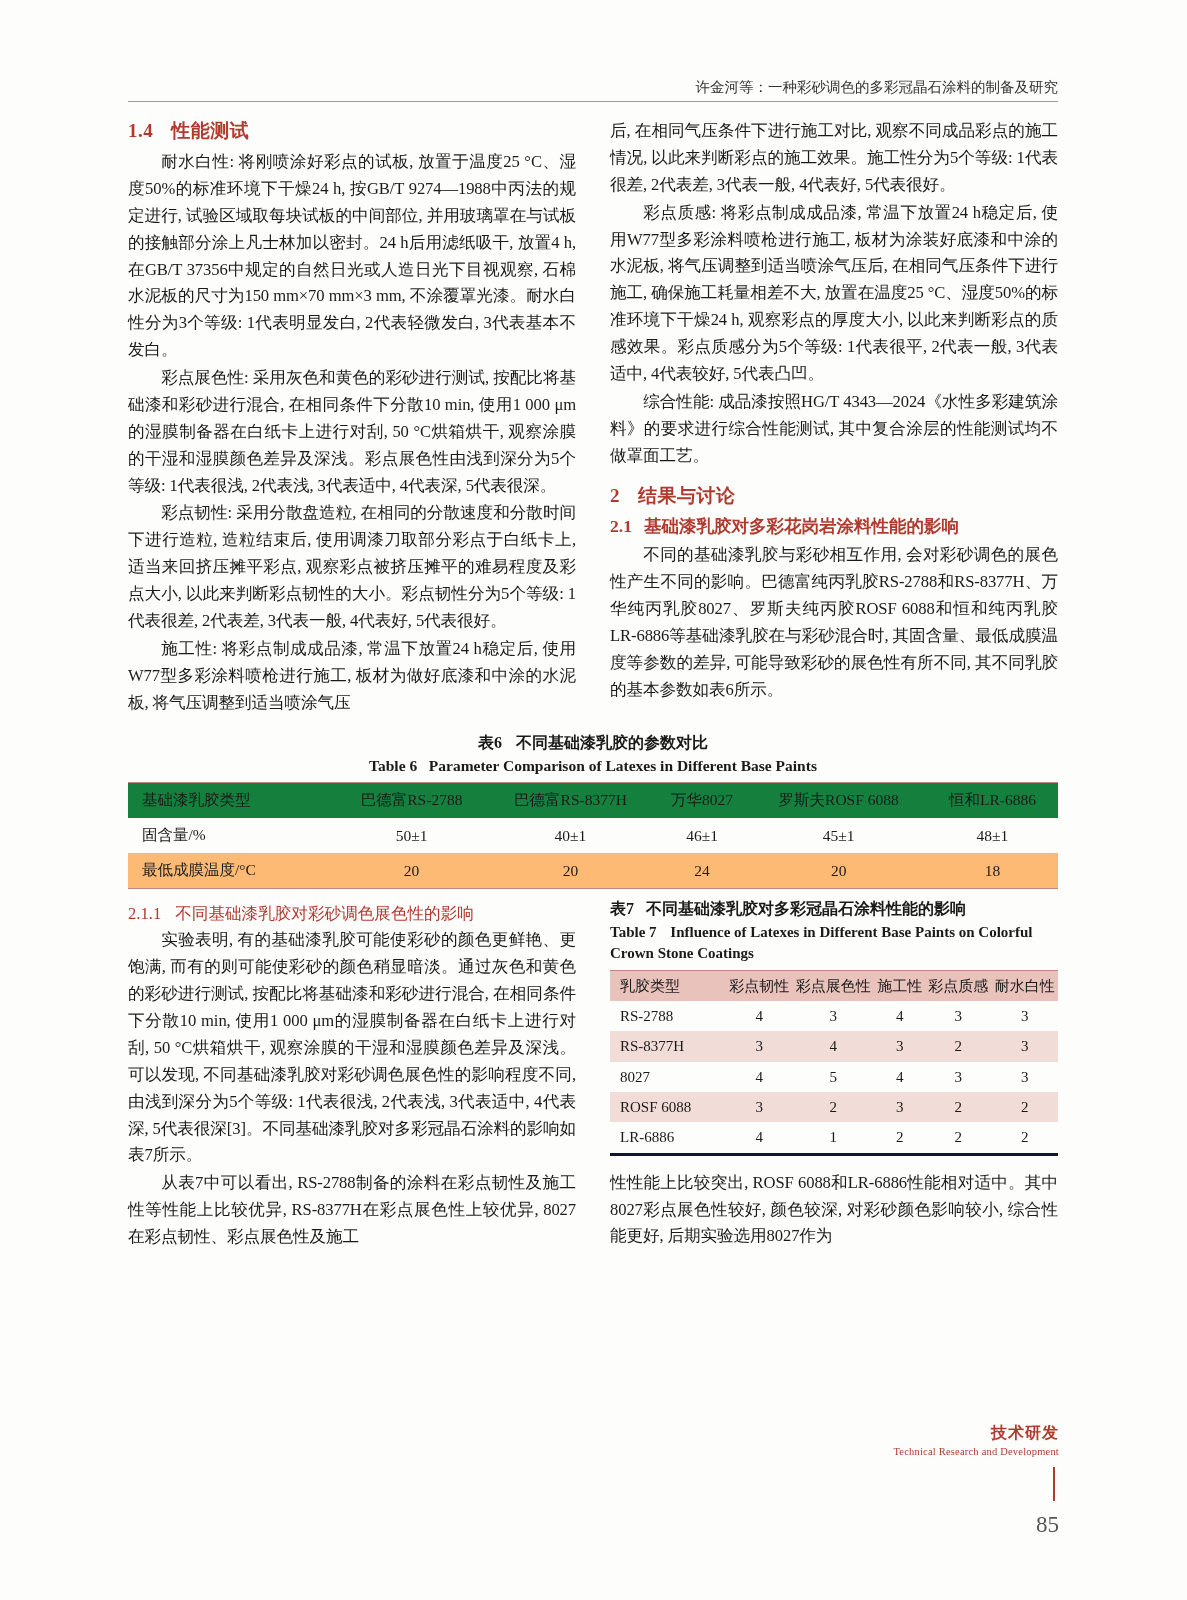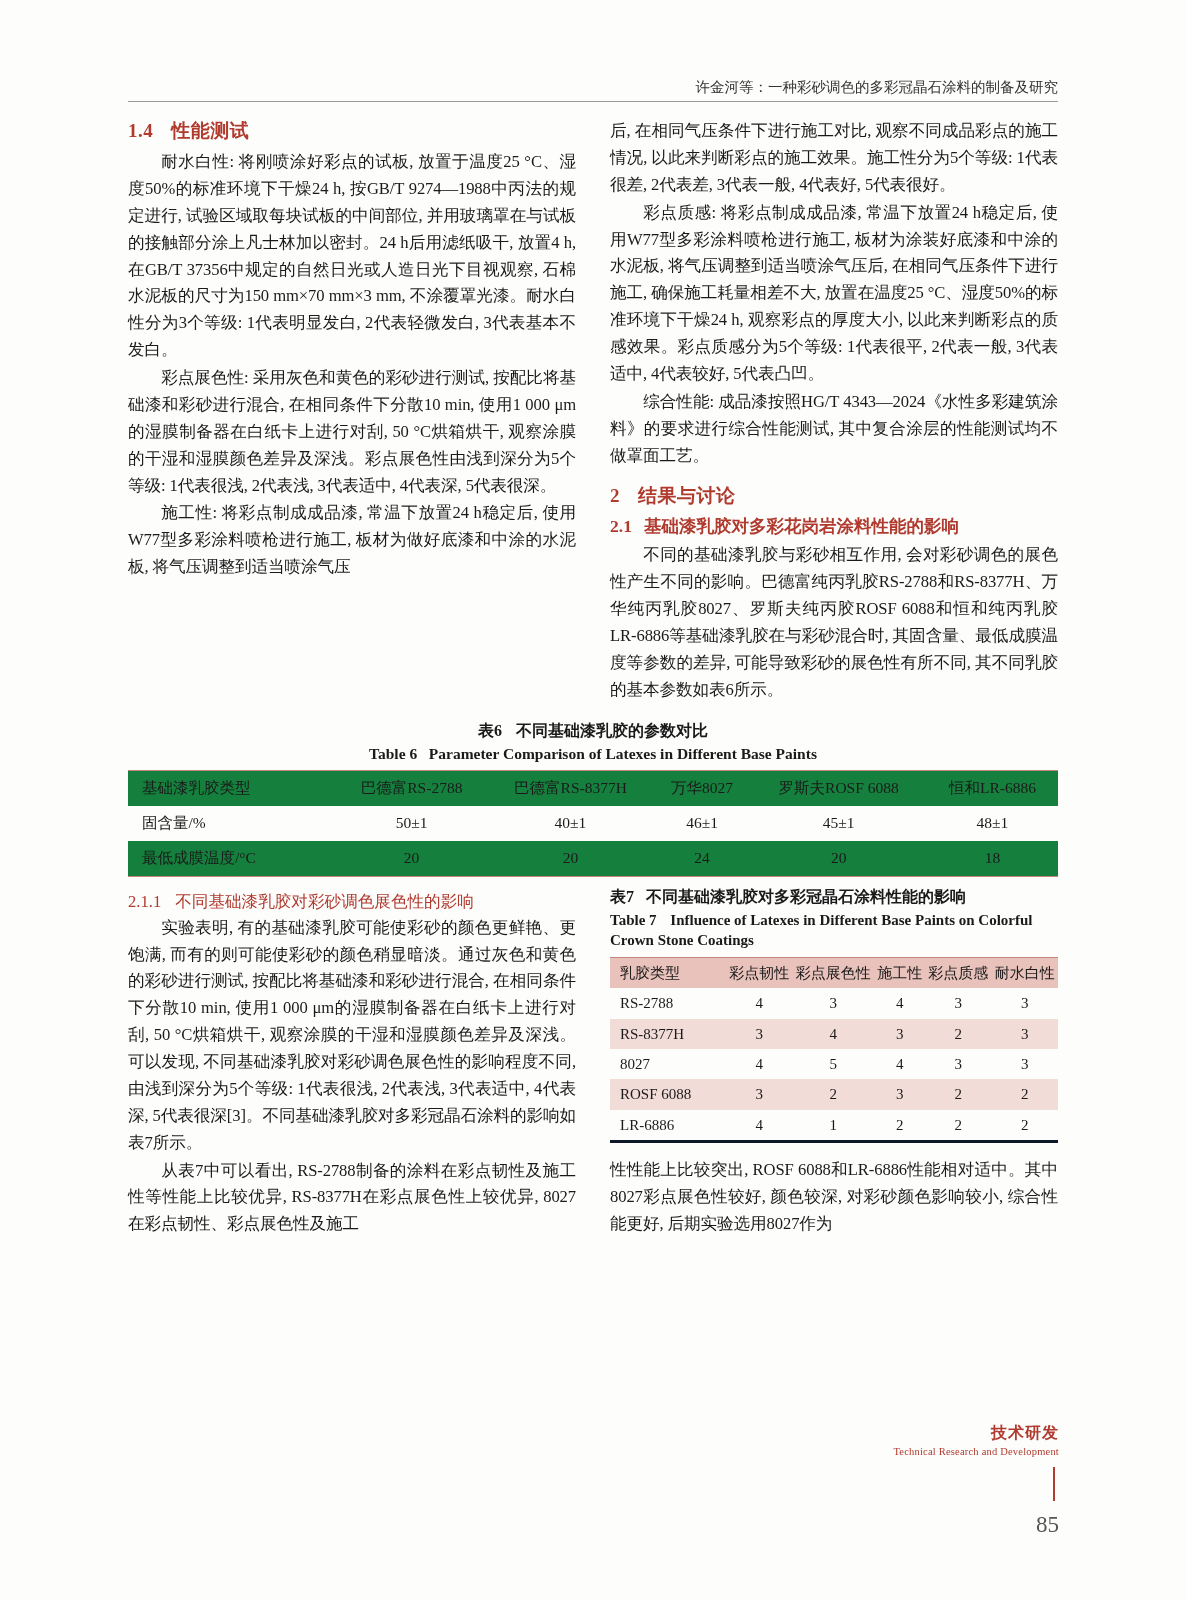--- a/index.html
+++ b/index.html
@@ -225,6 +225,7 @@
         </h2>
         <p class="ind">耐水白性: 将刚喷涂好彩点的试板, 放置于温度25 °C、湿度50%的标准环境下干燥24 h, 按GB/T 9274—1988中丙法的规定进行, 试验区域取每块试板的中间部位, 并用玻璃罩在与试板的接触部分涂上凡士林加以密封。24 h后用滤纸吸干, 放置4 h, 在GB/T 37356中规定的自然日光或人造日光下目视观察, 石棉水泥板的尺寸为150 mm×70 mm×3 mm, 不涂覆罩光漆。耐水白性分为3个等级: 1代表明显发白, 2代表轻微发白, 3代表基本不发白。</p>
         <p class="ind">彩点展色性: 采用灰色和黄色的彩砂进行测试, 按配比将基础漆和彩砂进行混合, 在相同条件下分散10 min, 使用1 000 μm的湿膜制备器在白纸卡上进行对刮, 50 °C烘箱烘干, 观察涂膜的干湿和湿膜颜色差异及深浅。彩点展色性由浅到深分为5个等级: 1代表很浅, 2代表浅, 3代表适中, 4代表深, 5代表很深。</p>
+        <p class="ind">彩点韧性: 采用分散盘造粒, 在相同的分散速度和分散时间下进行造粒, 造粒结束后, 使用调漆刀取部分彩点于白纸卡上, 适当来回挤压摊平彩点, 观察彩点被挤压摊平的难易程度及彩点大小, 以此来判断彩点韧性的大小。彩点韧性分为5个等级: 1代表很差, 2代表差, 3代表一般, 4代表好, 5代表很好。</p>
         <p class="ind">施工性: 将彩点制成成品漆, 常温下放置24 h稳定后, 使用W77型多彩涂料喷枪进行施工, 板材为做好底漆和中涂的水泥板, 将气压调整到适当喷涂气压</p>
       </div>
 

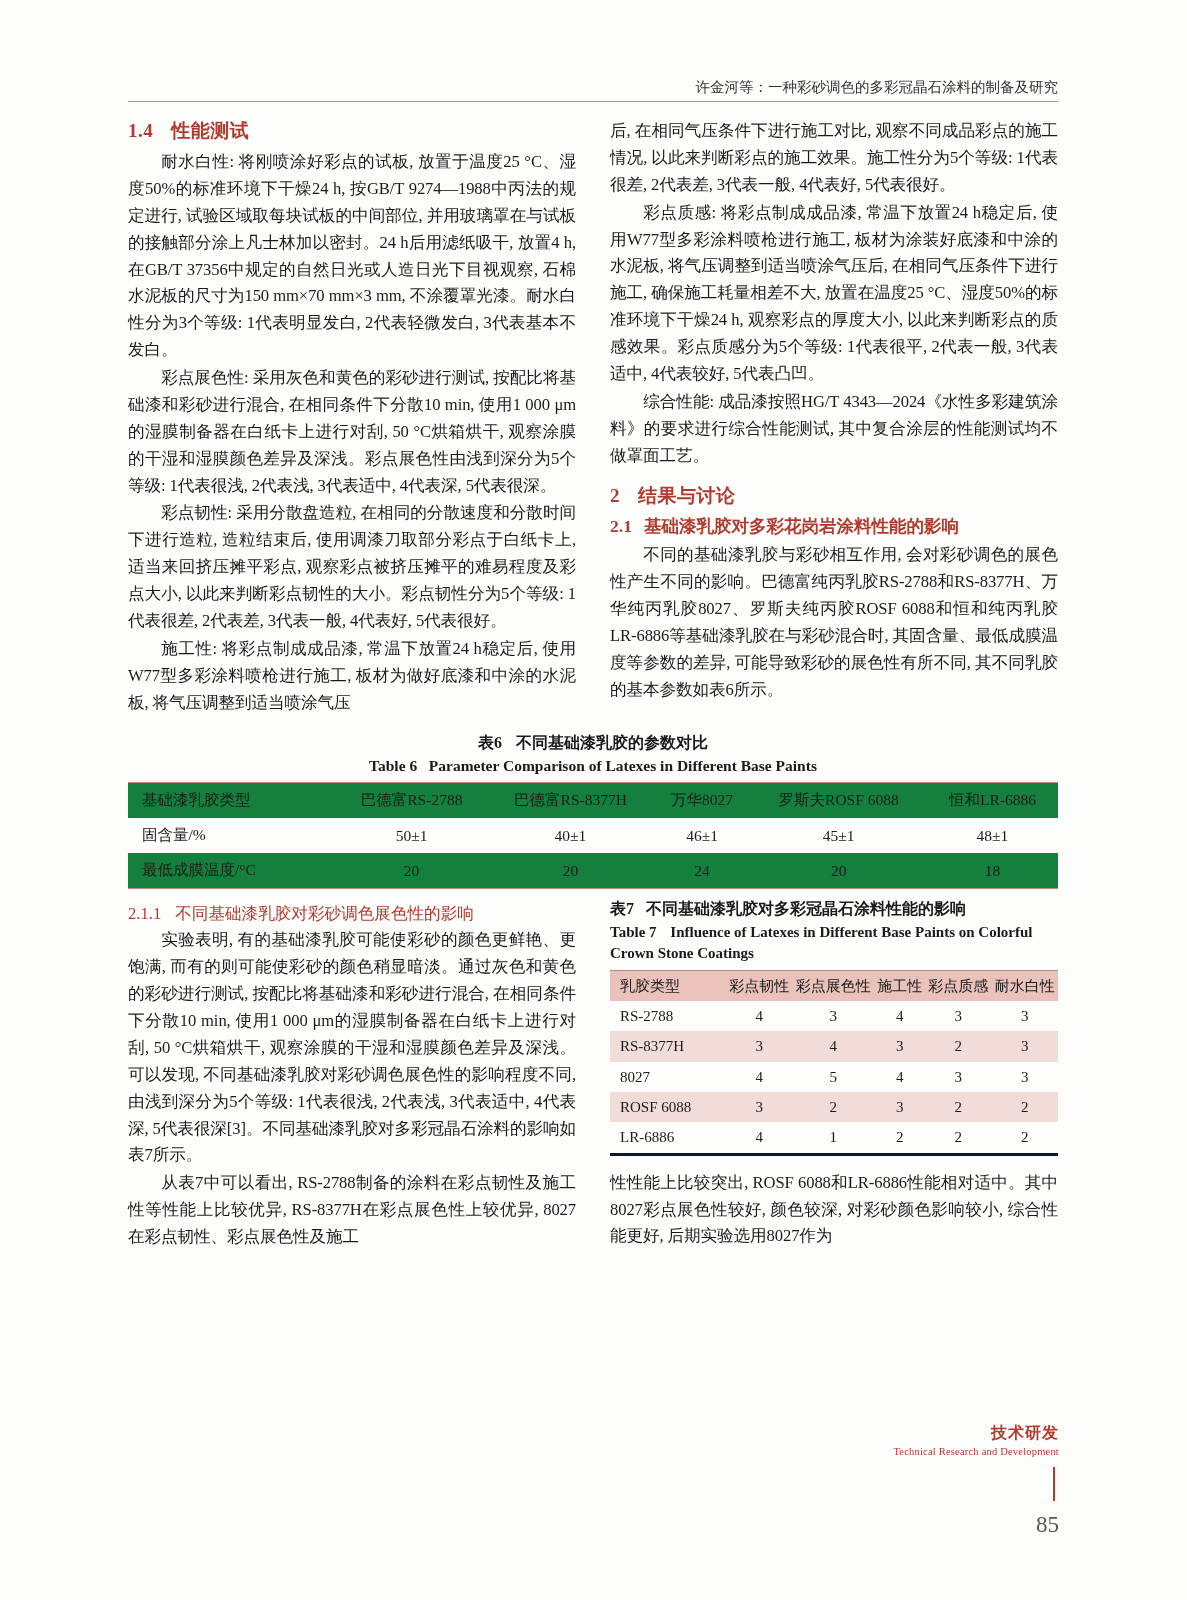--- a/index.html
+++ b/index.html
@@ -120,7 +120,7 @@
     font-weight: normal;
   }
   table.t6 tr.alt td {
-    background: #15803d;
+    background: #fdba74;
   }
   table.t6 td.first {
     text-align: left;

